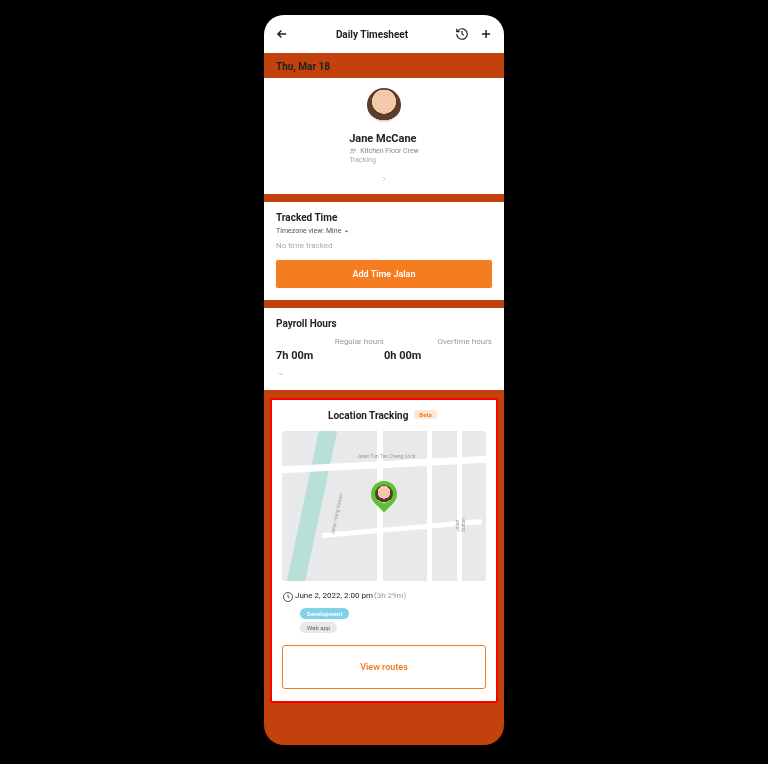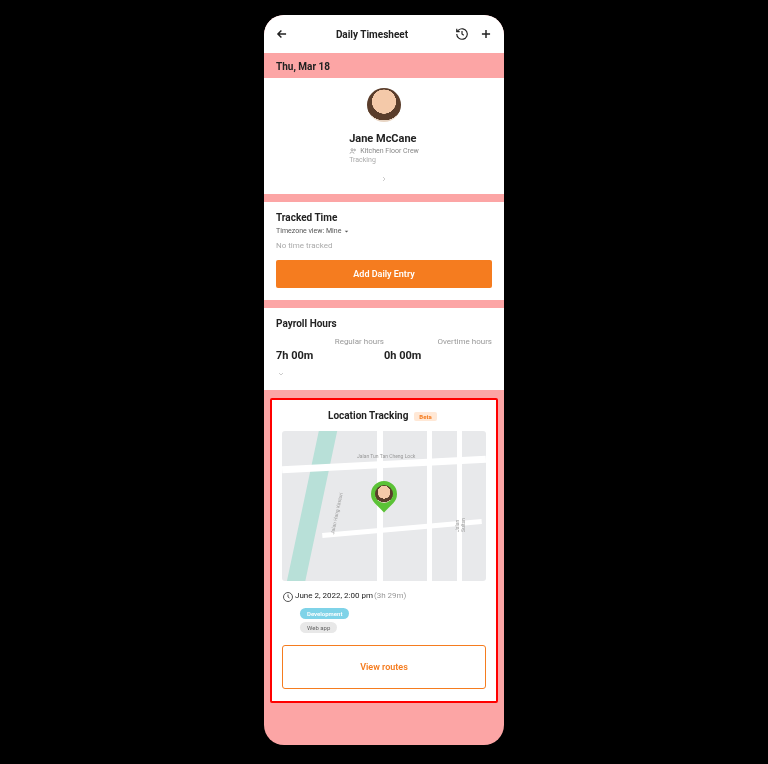--- a/index.html
+++ b/index.html
@@ -15,7 +15,7 @@
   .phone {
     width: 240px;
     height: 730px;
-    background: #fca5a5;
+    background: #c2410c;
     border-radius: 20px;
     margin-top: 15px;
     overflow: hidden;

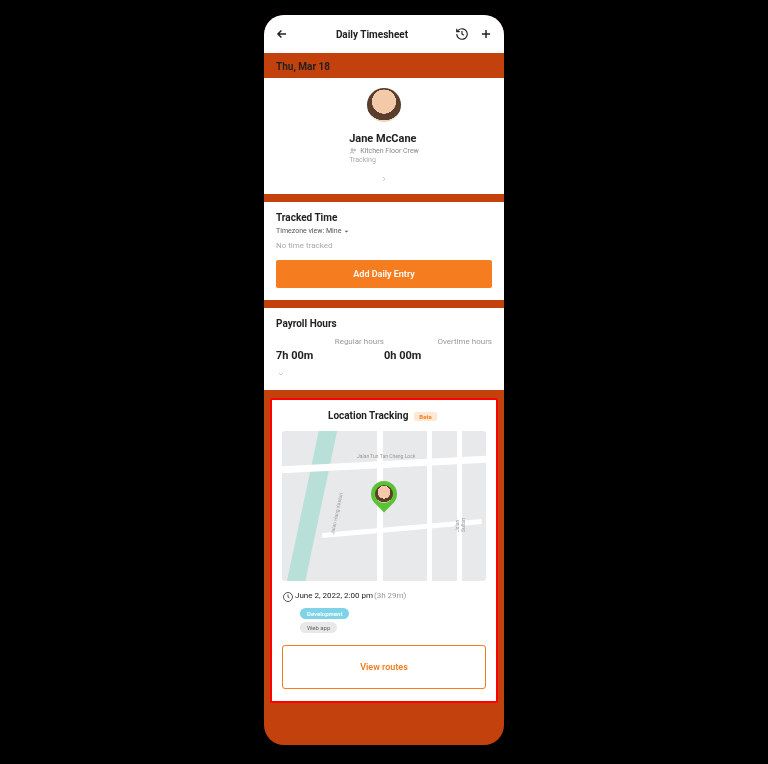--- a/index.html
+++ b/index.html
@@ -261,7 +261,7 @@
           </svg>
       </div>
       <div class="no-time">No time tracked</div>
-      <div class="orange-btn">Add Daily Entry</div>
+      <div class="orange-btn">Add Time Jalan</div>
     </div>
 
     <div class="section">

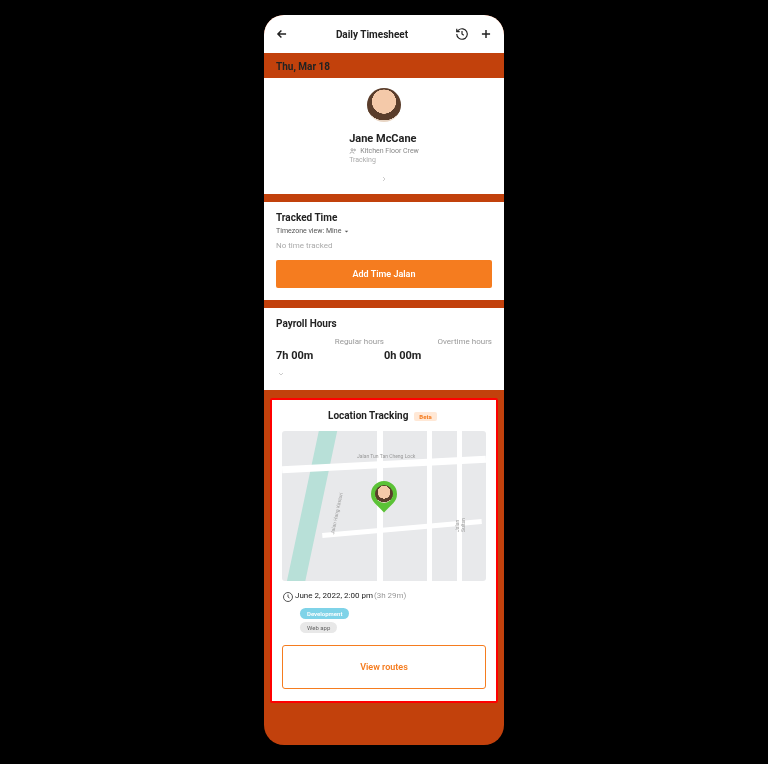--- a/index.html
+++ b/index.html
@@ -101,7 +101,7 @@
     padding: 10px 10px 12px;
     border-radius: 2px;
   }
-  .loc-header { display: flex; align-items: flex-end; gap: 6px; padding-left: 46px; }
+  .loc-header { display: flex; align-items: flex-start; gap: 6px; padding-left: 46px; }
   .beta-badge {
     background: #ffe8d6;
     color: #f57c1f;

